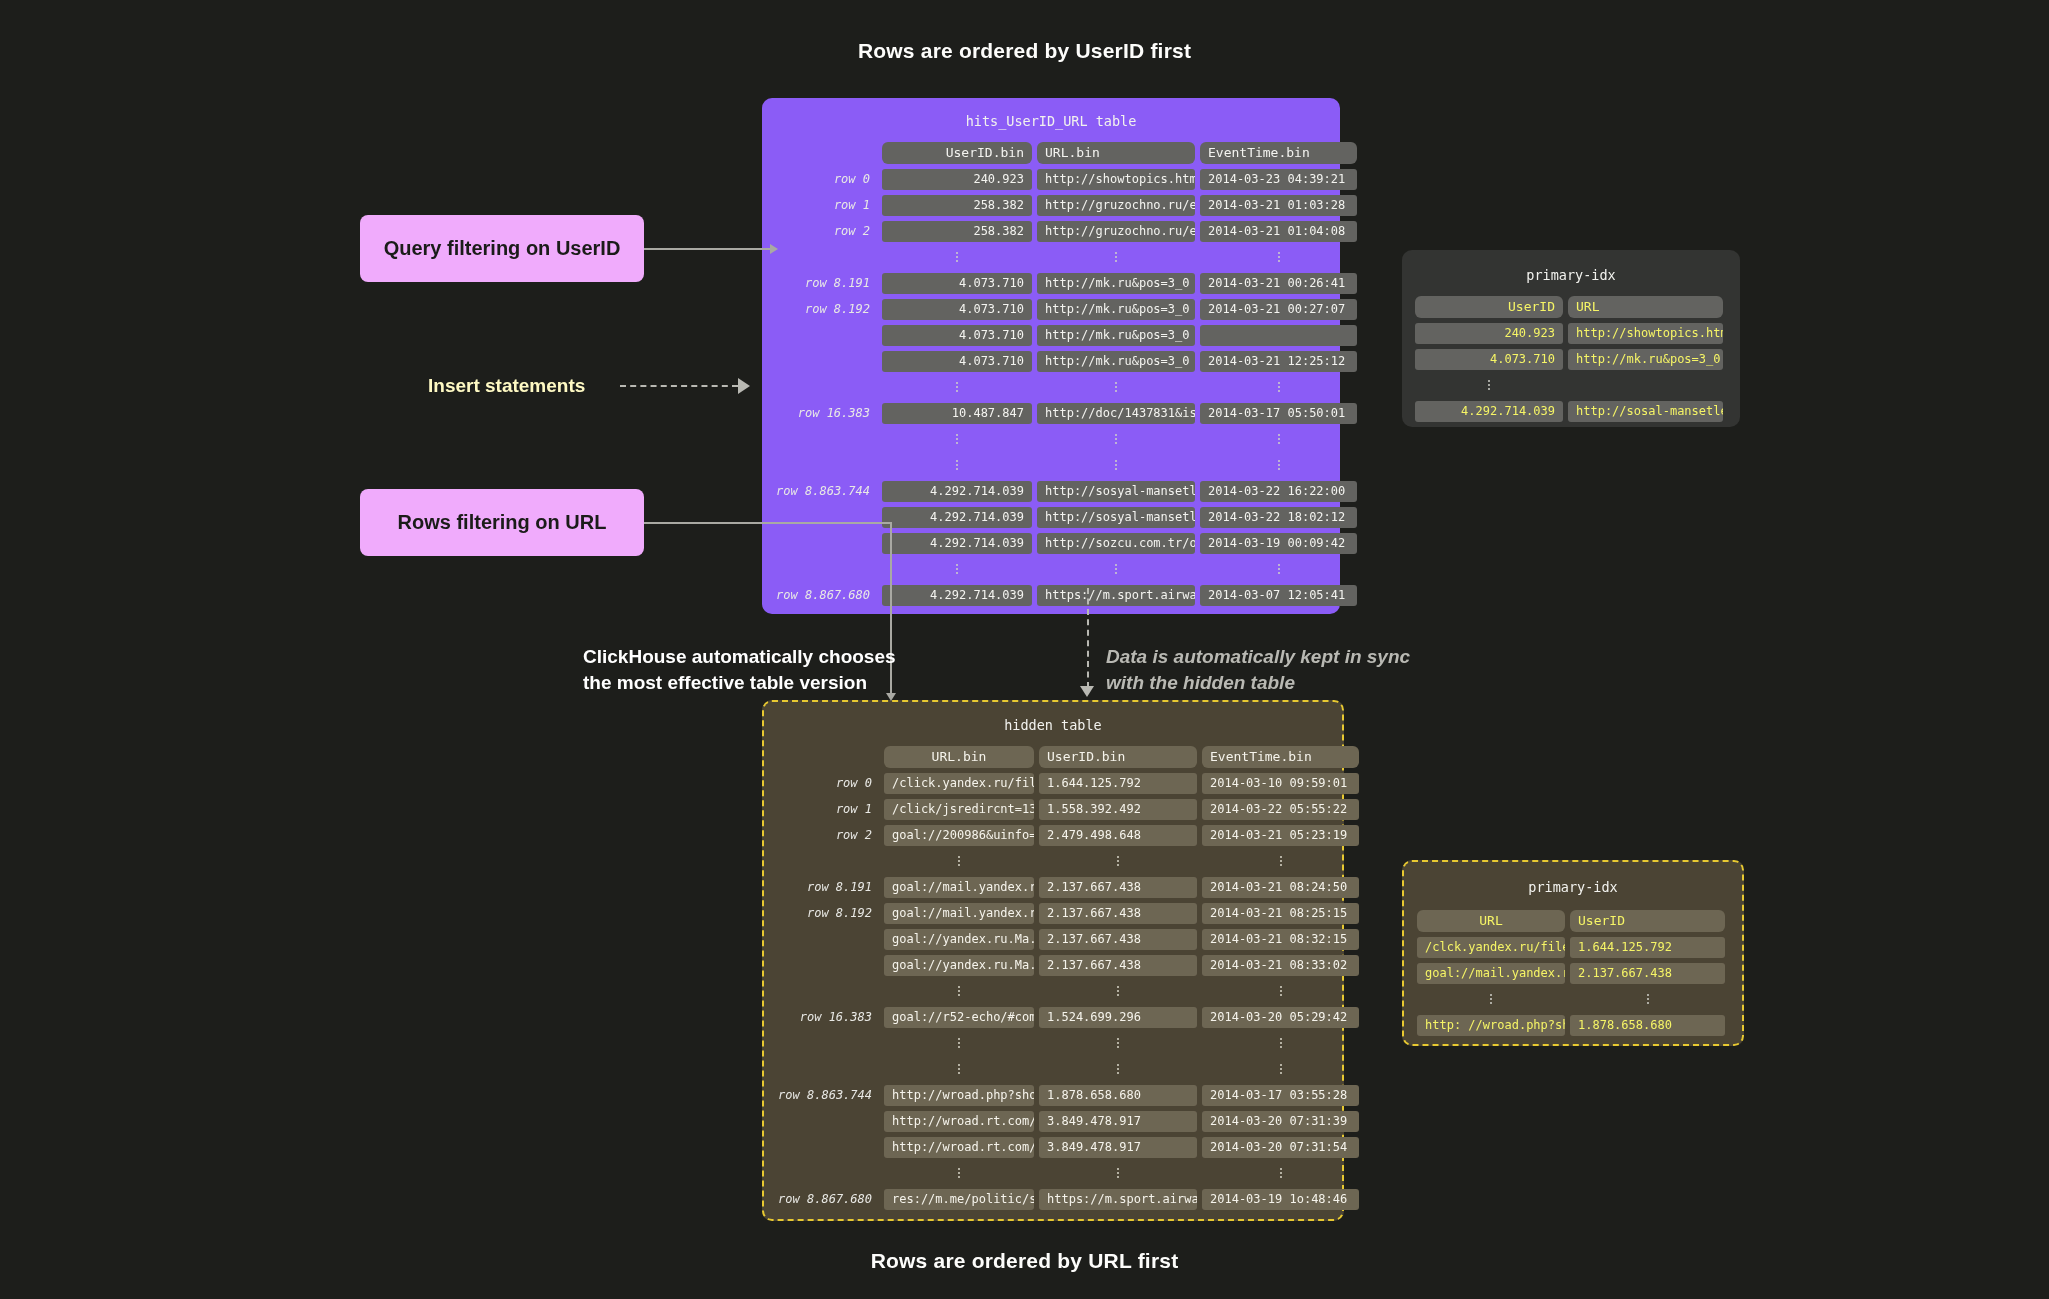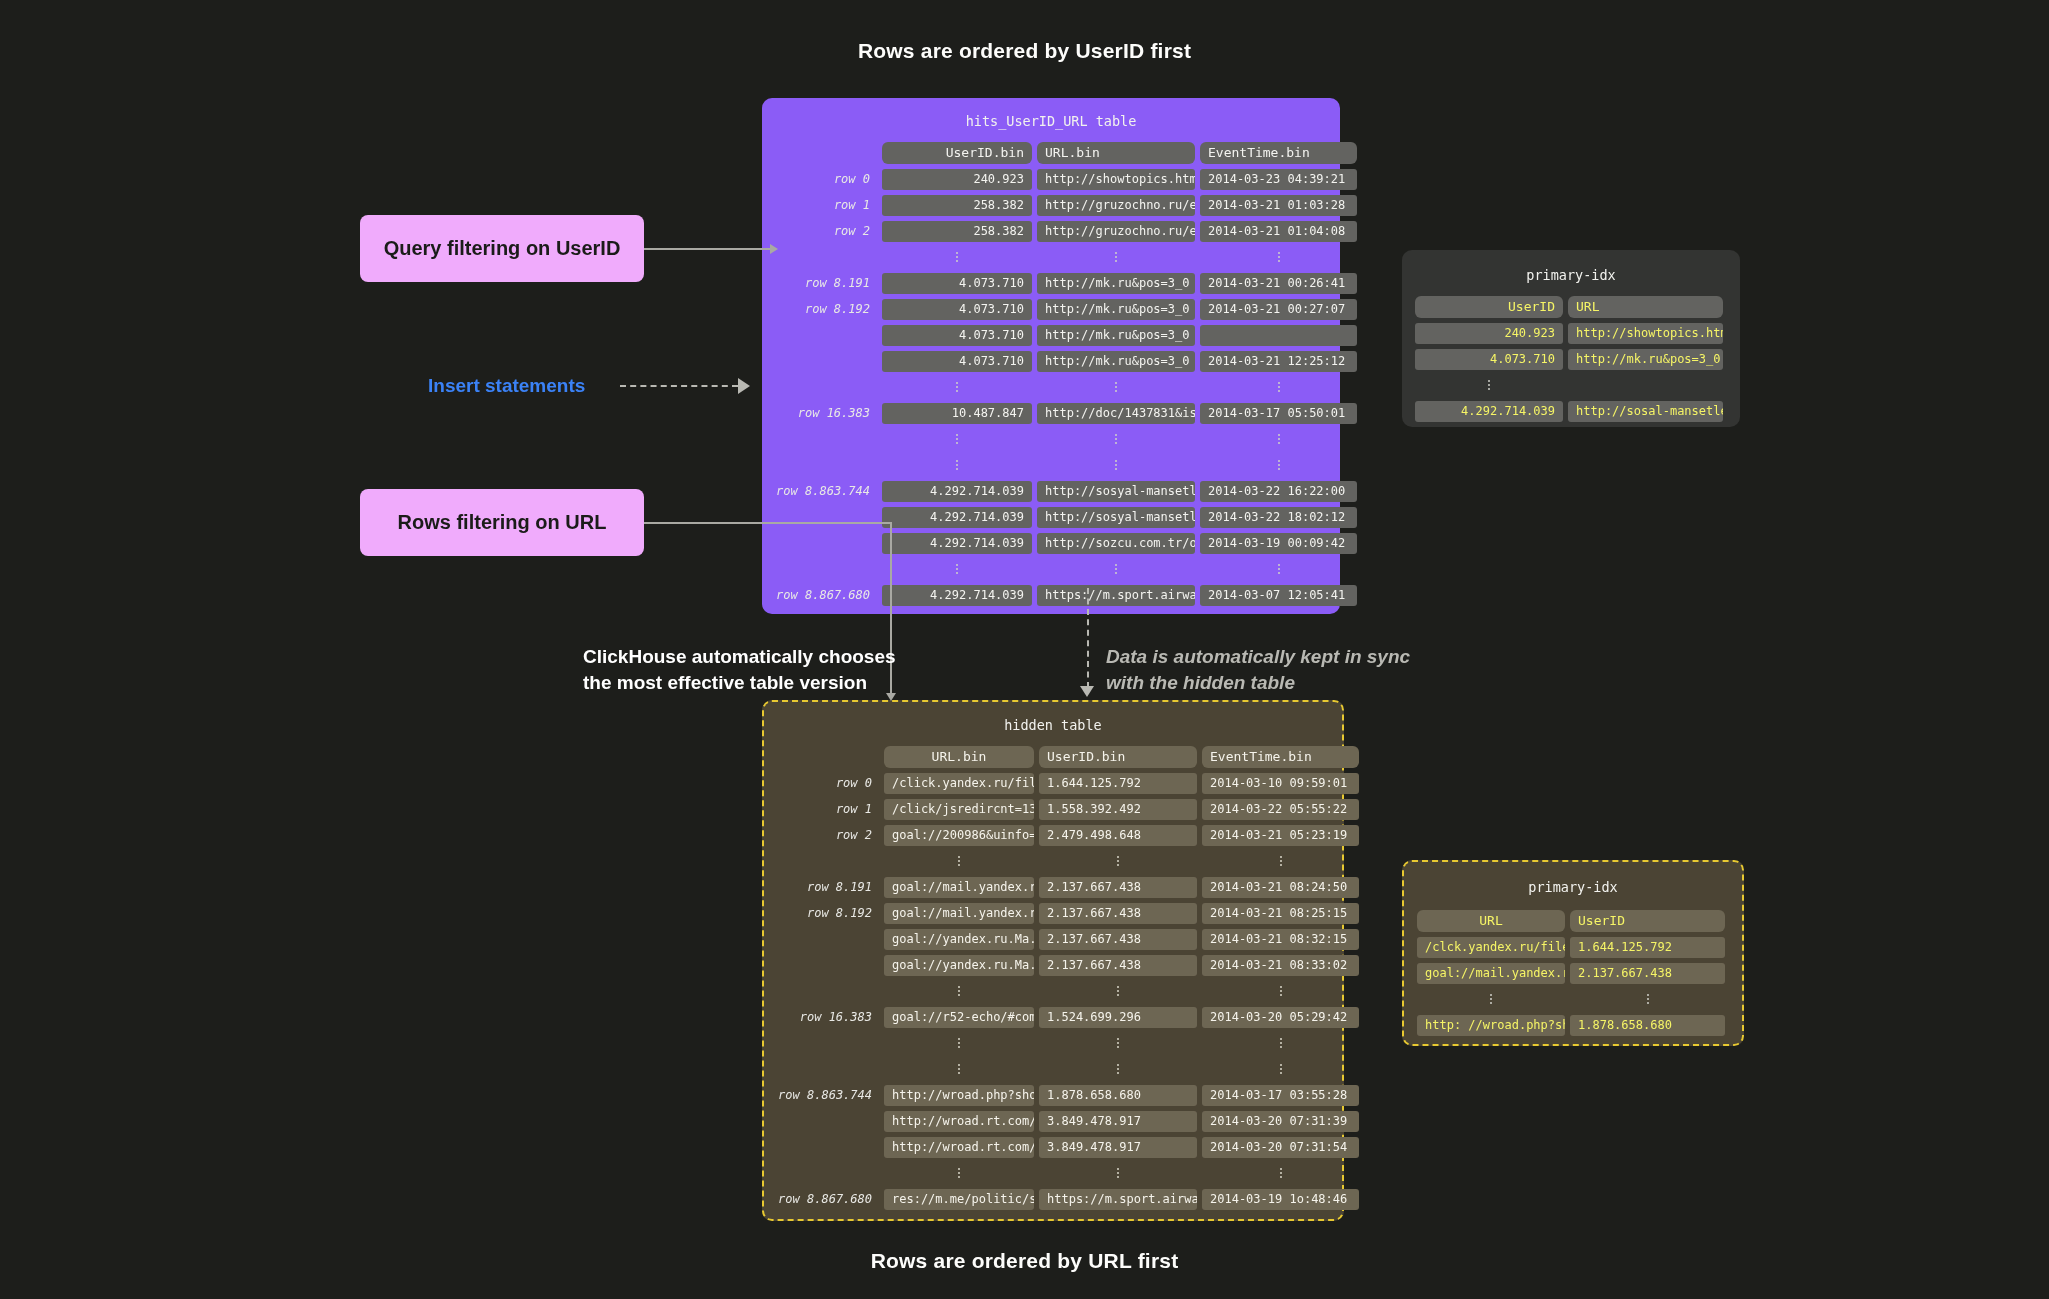--- a/index.html
+++ b/index.html
@@ -85,7 +85,7 @@
   .note-white{color:#ffffff;}
   .note-gray{color:#b9b9b3;}
   .insert-label{
-    position:absolute;color:#3b82f6;font-weight:bold;font-size:19px;
+    position:absolute;color:#fef9c3;font-weight:bold;font-size:19px;
   }
 
   

